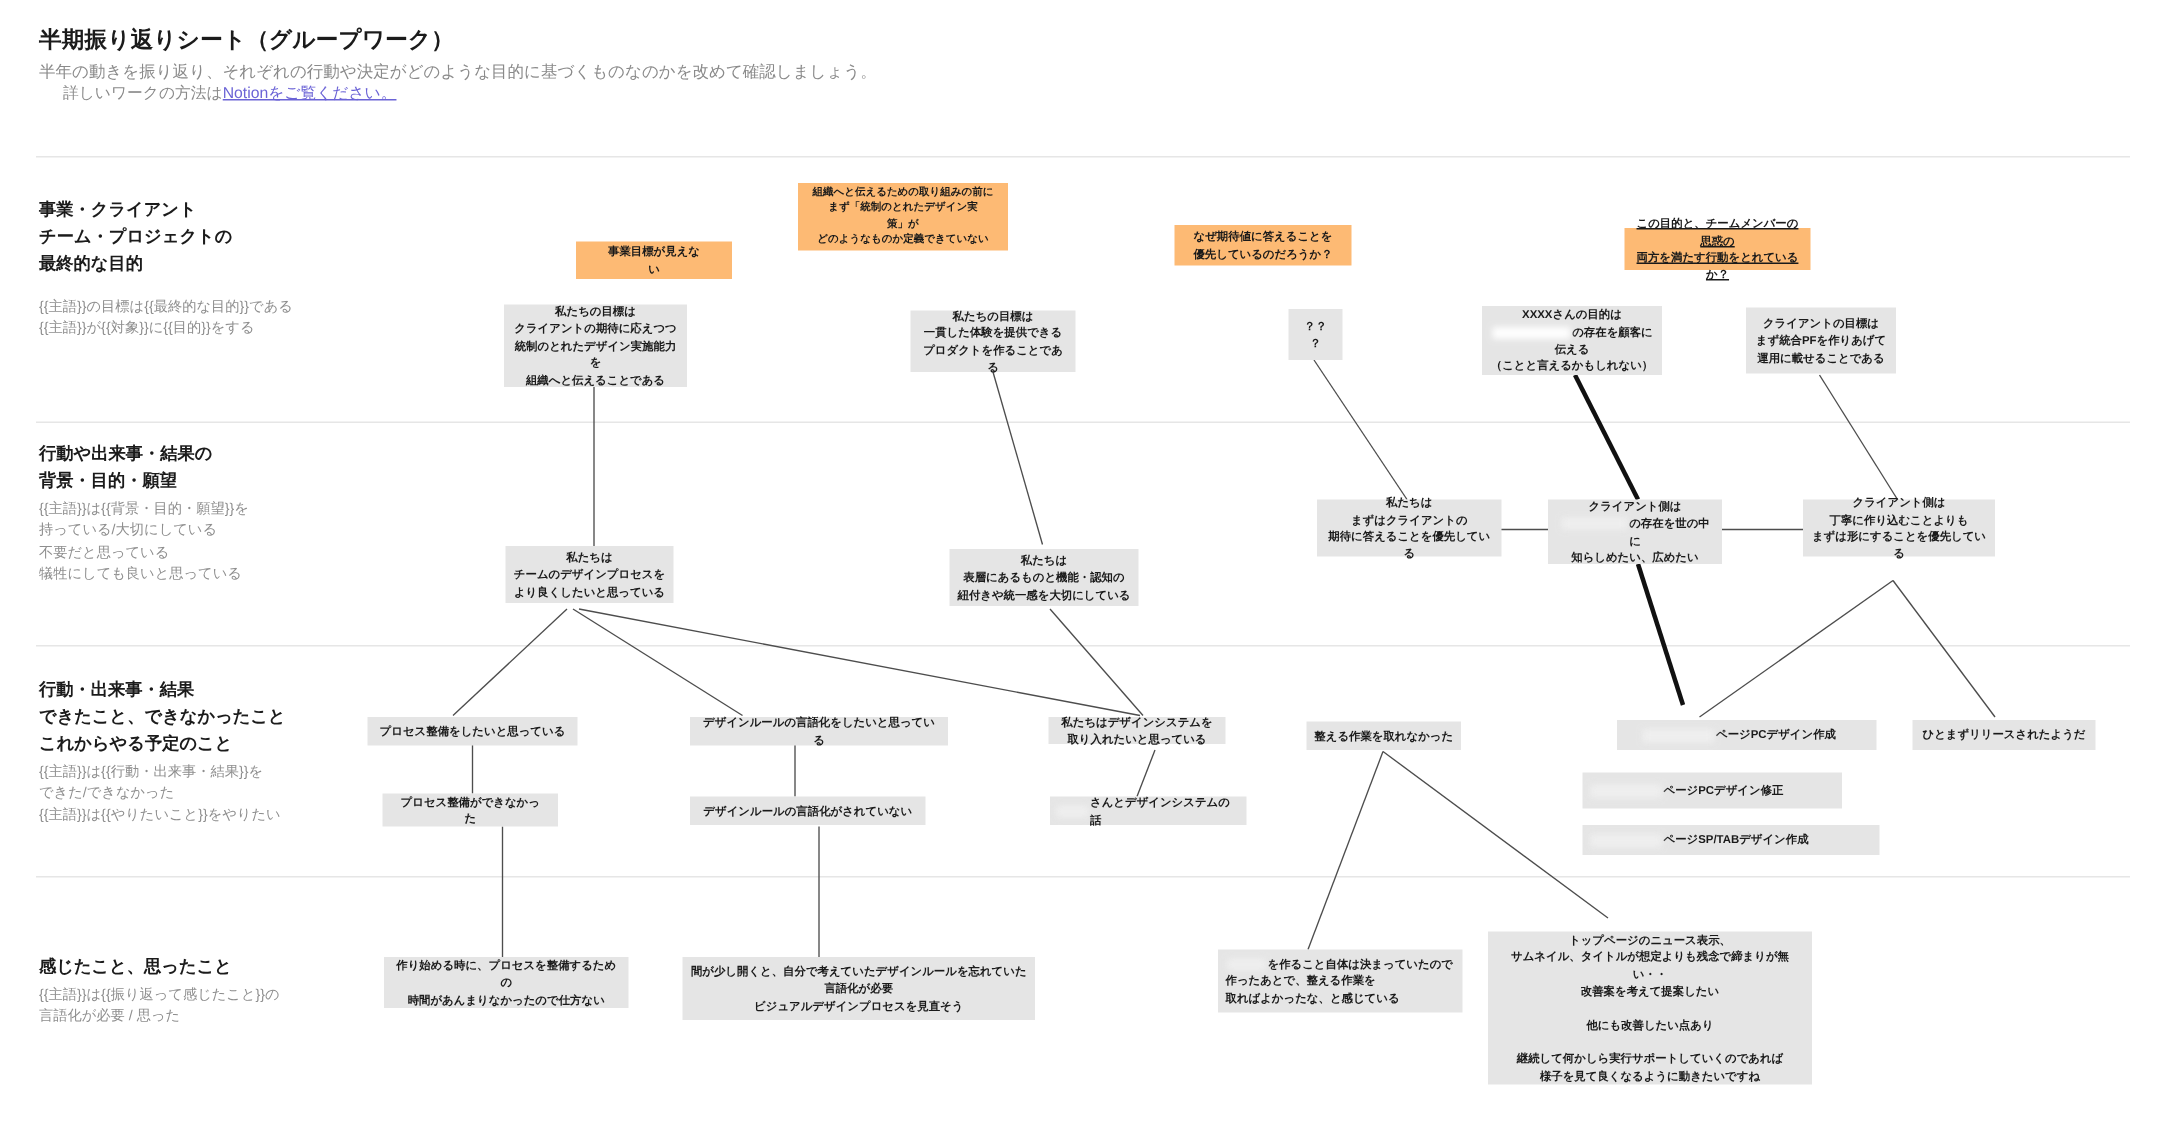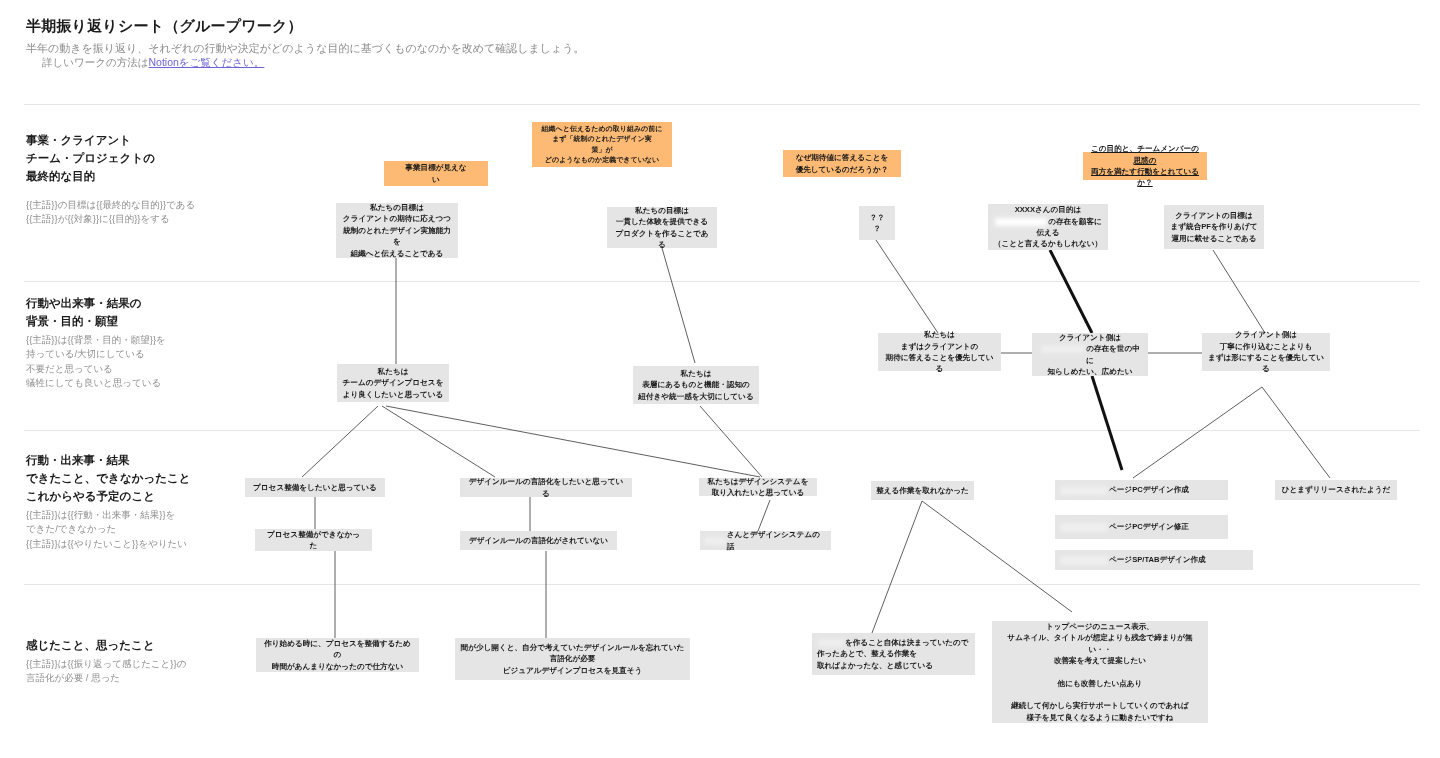--- a/index.html
+++ b/index.html
@@ -239,7 +239,7 @@
 
   <div class="note yellow" style="left:871px; top:481px; width:103px; height:19px;">整える作業を取れなかった</div>
 
-  <div class="note yellow left" style="left:1055px; top:480px; width:173px; height:20px; padding-left:4px;">
+  <div class="note yellow left" style="left:1078px; top:480px; width:173px; height:20px; padding-left:16px;">
     <span class="redact gray" style="width:48px;height:9px;"></span><span>ページPCデザイン作成</span>
   </div>
 

